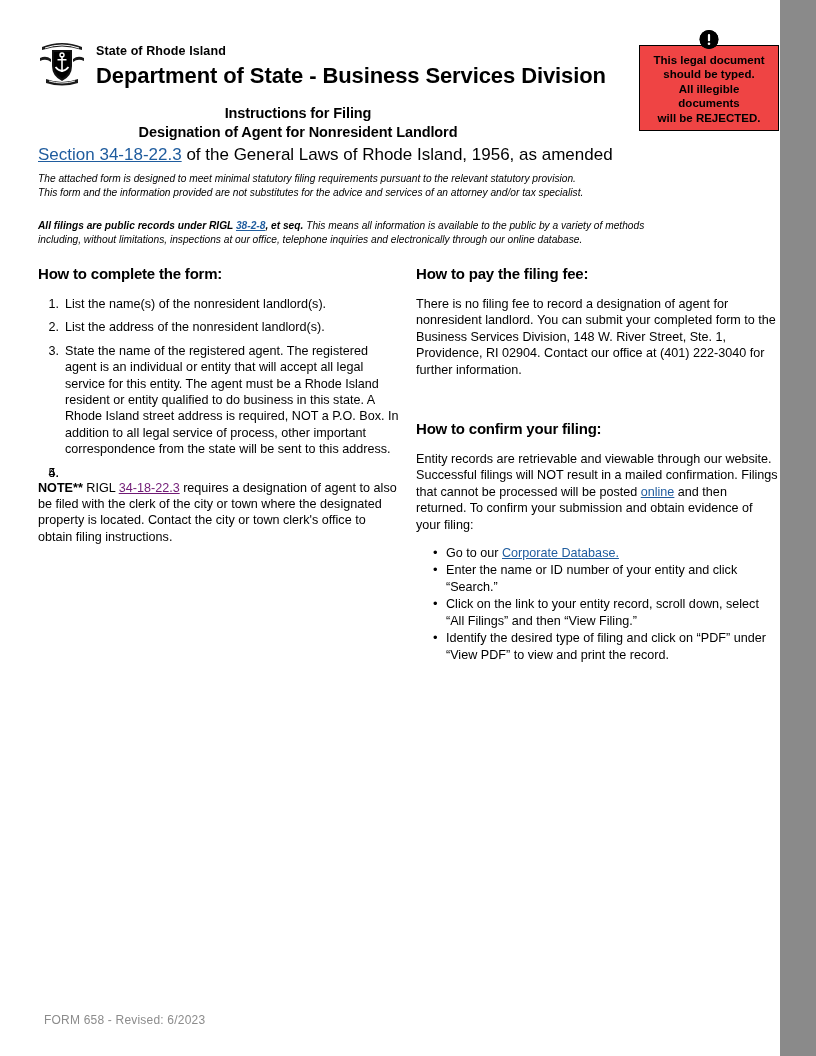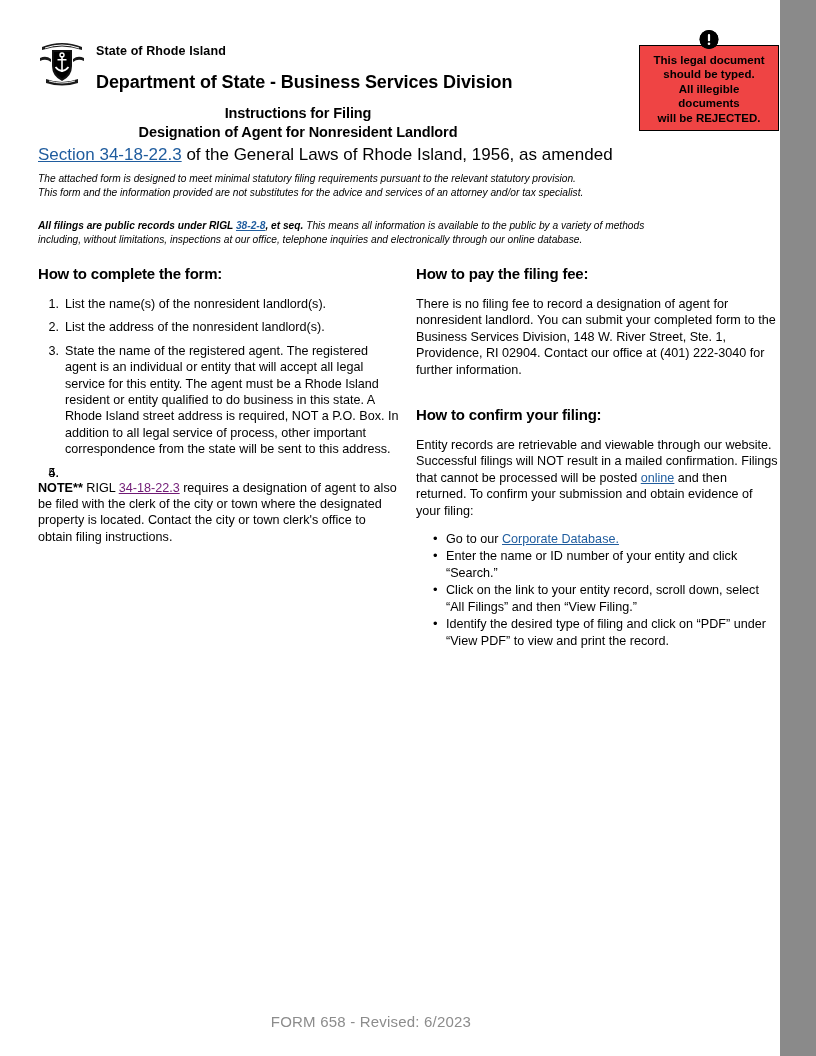--- a/index.html
+++ b/index.html
@@ -42,11 +42,11 @@
     letter-spacing: 0.1px;
   }
   .hdr-line2 {
-    font-size: 18px;
+    font-size: 22px;
     font-weight: bold;
     line-height: 21px;
     letter-spacing: -0.1px;
-    margin-top: 13px;
+    margin-top: 6px;
   }
 
   

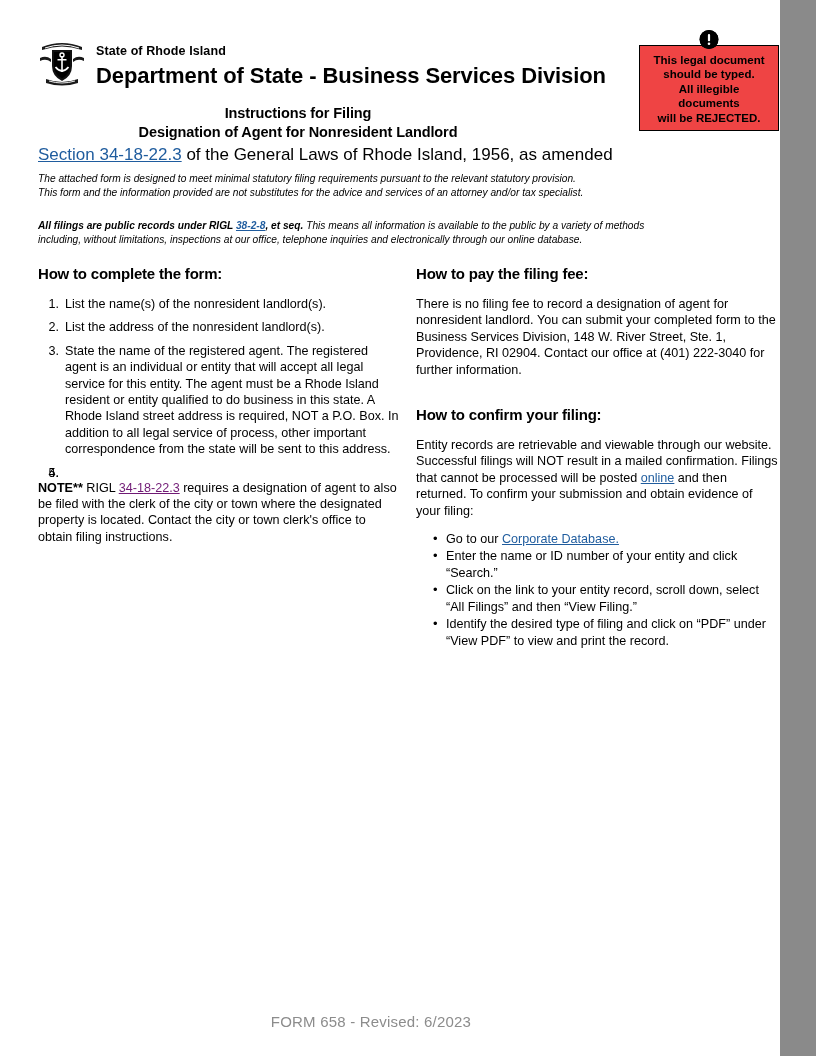--- a/index.html
+++ b/index.html
@@ -176,7 +176,7 @@
     margin: 0 0 12px 0;
   }
   .sec-head.second {
-    margin-top: 27px;
+    margin-top: 41px;
   }
 
   ol.steps {

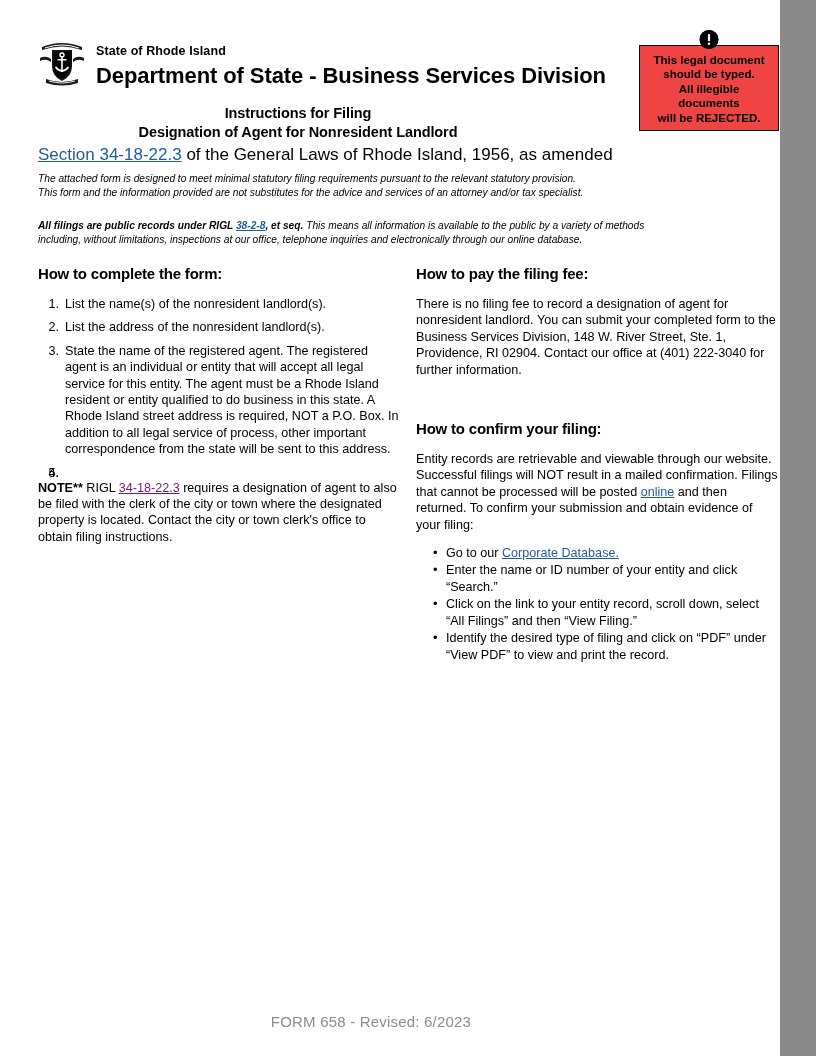--- a/index.html
+++ b/index.html
@@ -238,10 +238,11 @@
     left: 0;
     right: 38px;
     top: 1013px;
-    text-align: center;
-    font-size: 15px;
+    text-align: left;
+    font-size: 12px;
     color: #8c8c8c;
     letter-spacing: 0.2px;
+    padding-left: 44px;
   }
 </style>
 </head>

